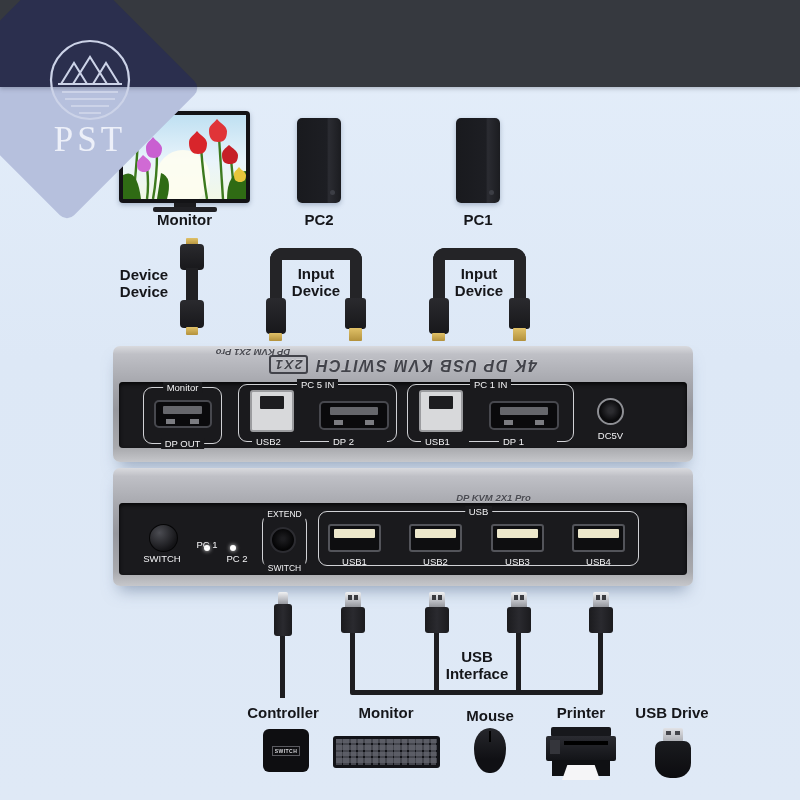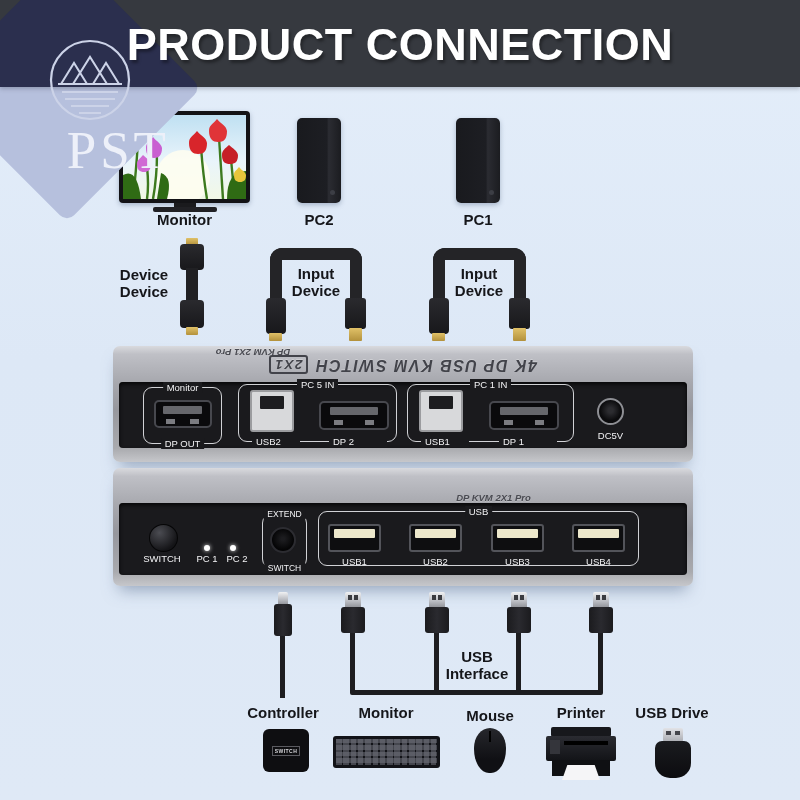--- a/index.html
+++ b/index.html
@@ -132,7 +132,6 @@
     <line x1="31" y1="75" x2="53" y2="75" stroke="#ccd3e8" stroke-width="2"></line>
   </svg>
   <div class="abs pst">PST</div>
-  <div class="abs title">PRODUCT CONNECTION</div>
 
   <div class="abs monitor">
     <svg width="123" height="84" viewBox="0 0 123 84">

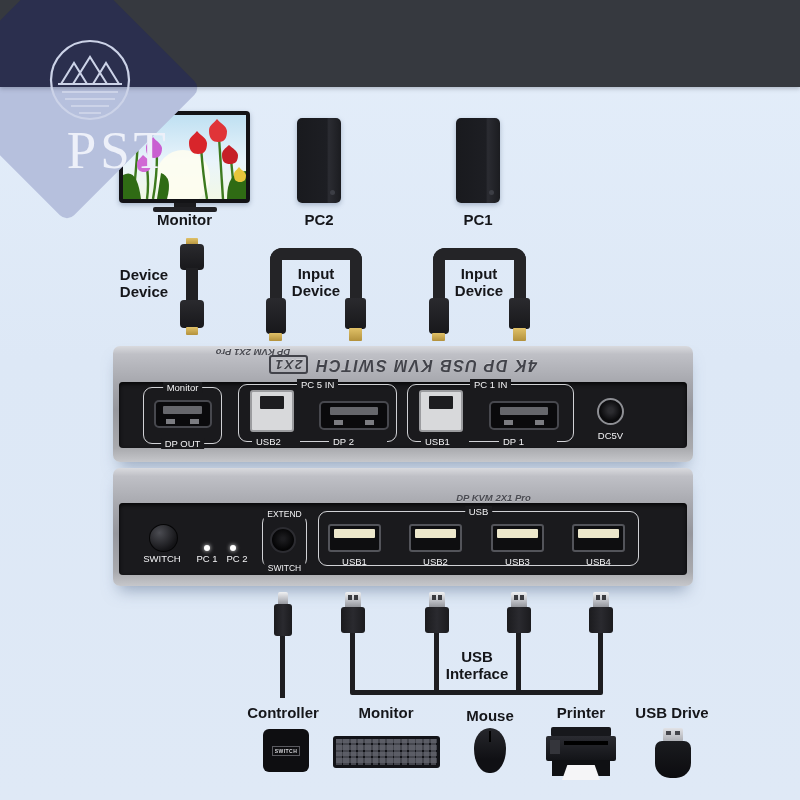--- a/index.html
+++ b/index.html
@@ -22,8 +22,8 @@
   .d-top{top:-7px;background:#2b2f4e}
   .d-bot{top:-94px;background:#b6c0dd}
   .emblem{left:48px;top:38px;z-index:4}
-  .pst{left:10px;top:120px;width:160px;text-align:right;z-index:4;
-    font-family:"Liberation Serif",serif;font-size:53px;color:#edf0f9;letter-spacing:4px}
+  .pst{left:10px;top:120px;width:160px;text-align:center;z-index:4;
+    font-family:"Liberation Serif",serif;font-size:35px;color:#edf0f9;letter-spacing:4px}
 
   
   .lbl{font-weight:bold;font-size:15px;color:#15161a;text-align:center}

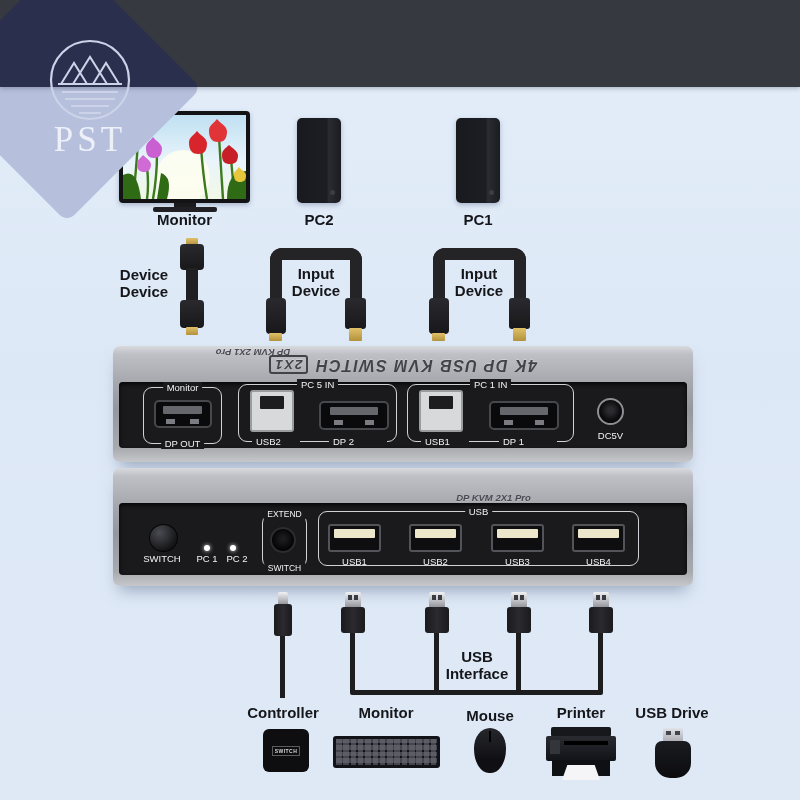--- a/index.html
+++ b/index.html
@@ -274,7 +274,7 @@
       <div class="wlbl" style="left:13px;top:50px;width:60px">SWITCH</div>
       <div class="led" style="left:85px;top:42px"></div>
       <div class="led" style="left:111px;top:42px"></div>
-      <div class="wlbl" style="left:70px;top:50px;width:36px">PC 1</div>
+      <div class="wlbl" style="left:70px;top:36px;width:36px">PC 1</div>
       <div class="wlbl" style="left:100px;top:50px;width:36px">PC 2</div>
       <div class="pgroup" style="left:143px;top:11px;width:43px;height:52px">
         <div class="ponl" style="top:-6px;left:50%;transform:translateX(-50%);font-size:8.5px">EXTEND</div>

